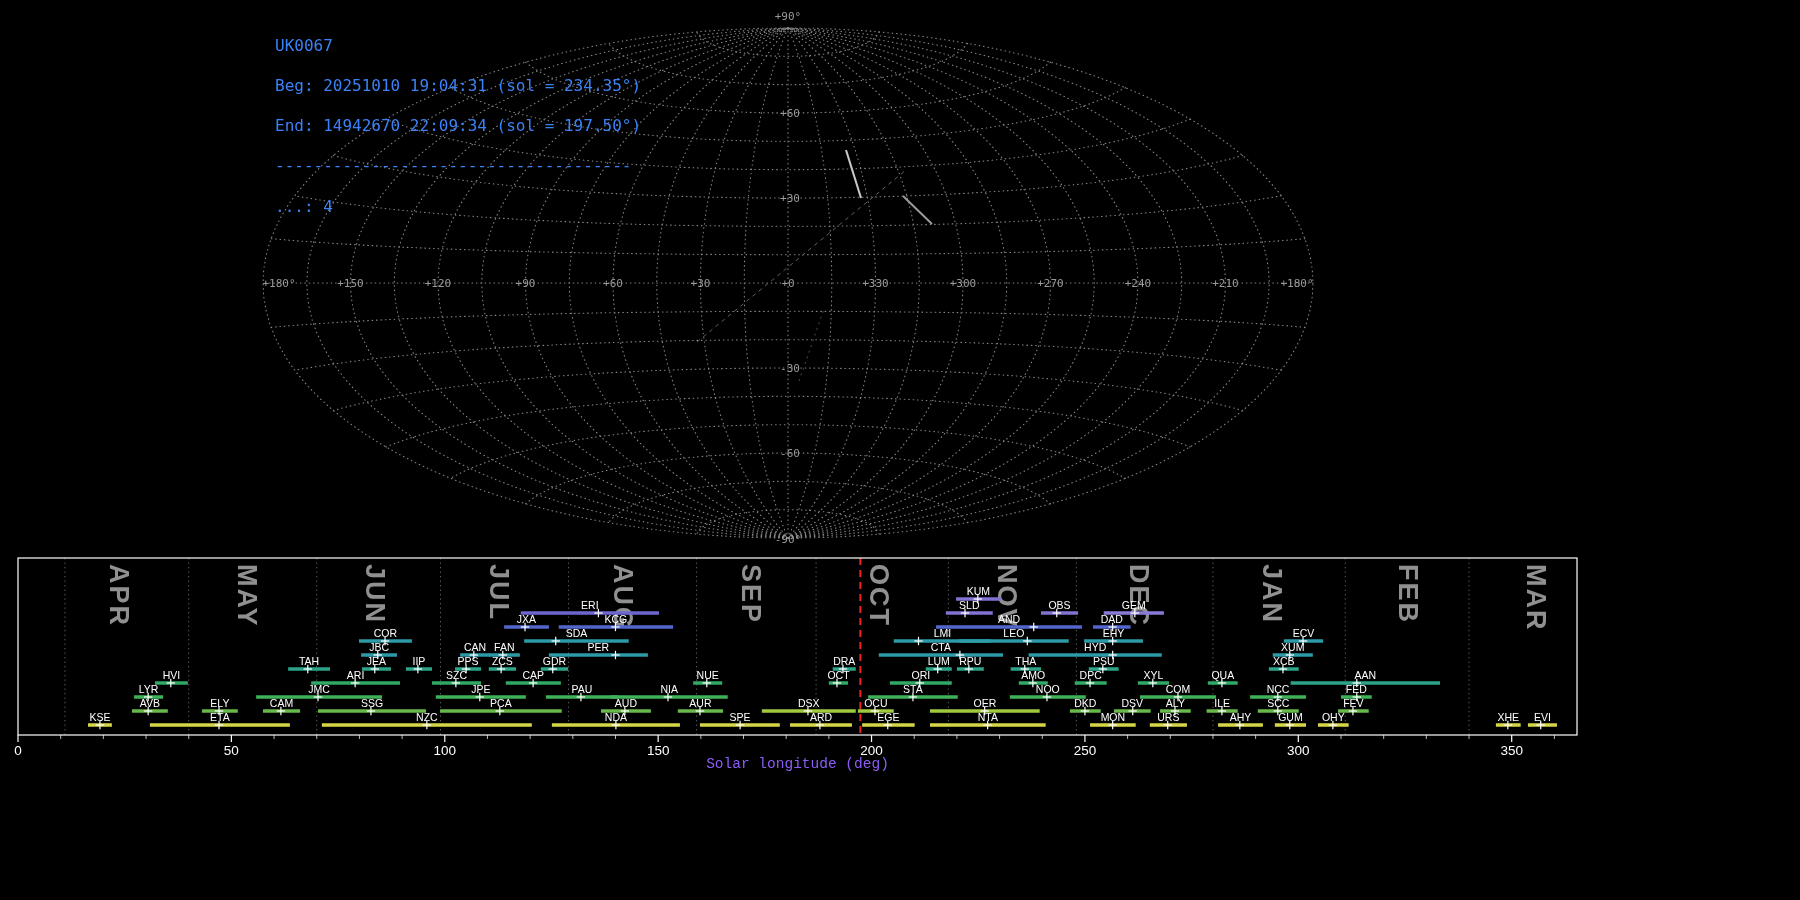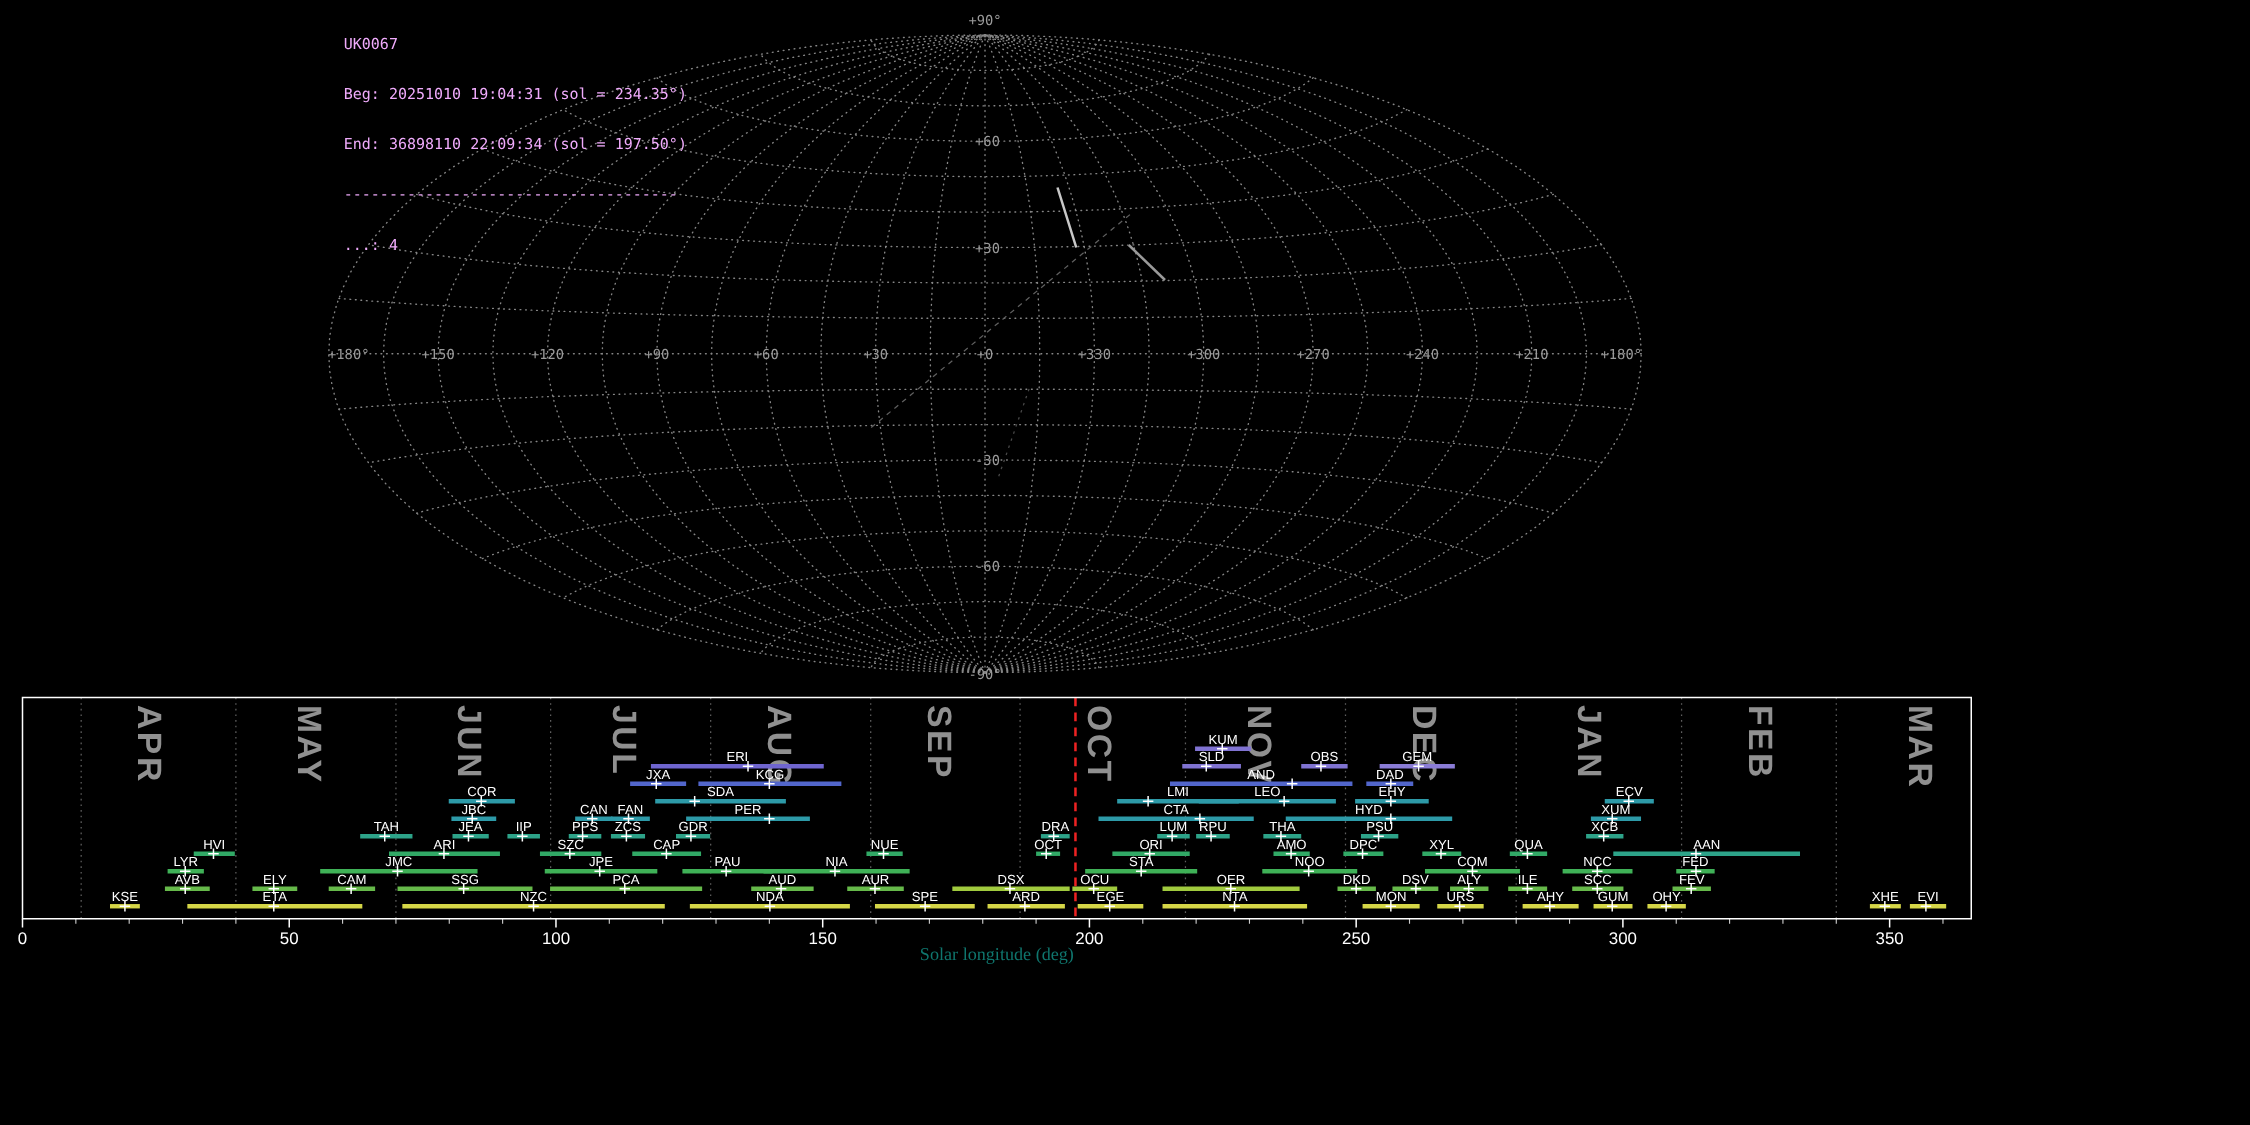--- a/index.html
+++ b/index.html
@@ -7,7 +7,7 @@
         font-family:"DejaVu Sans Mono",monospace;}
   #skymap{position:absolute;left:0;top:0;}
   #timeline{position:absolute;left:0;top:556px;}
-  .header{position:absolute;left:275px;top:2px;color:#f0abfc;font-size:12px;
+  .header{position:absolute;left:275px;top:12px;color:#3b82f6;font-size:16px;
           line-height:13.4px;white-space:pre;}
   .xlabel{position:absolute;left:18px;top:756px;width:1559px;text-align:center;color:#0f766e;
           font-size:14.5px;font-family:Liberation Serif, serif;}

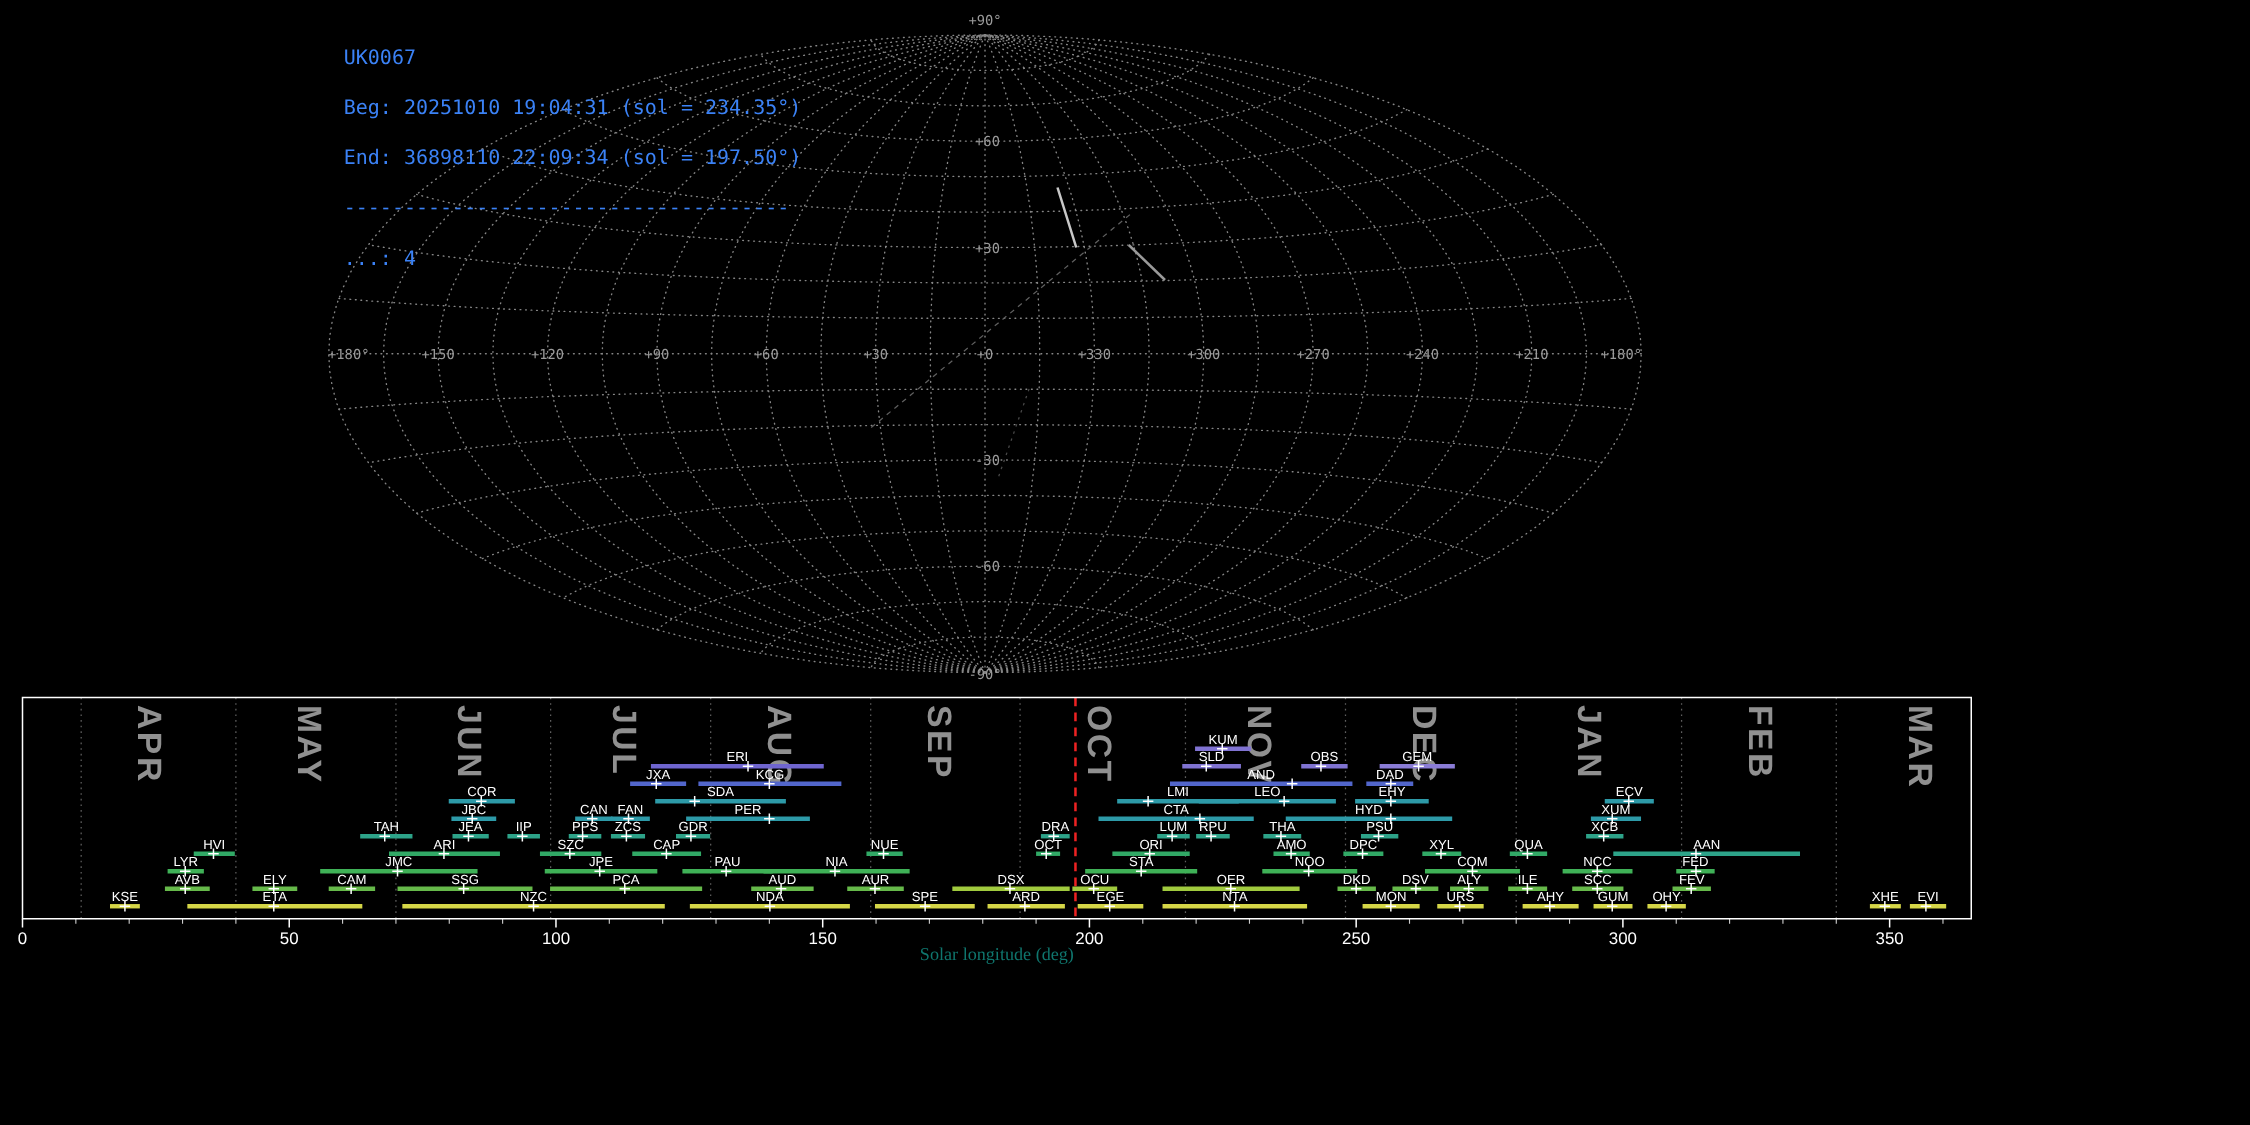--- a/index.html
+++ b/index.html
@@ -94,7 +94,7 @@
   <div class="header">
     <div>UK0067</div>
     <div>Beg: 20251010 19:04:31 (sol = 234.35°)</div>
-    <div>End: 36898110 22:09:34 (sol = 197.50°)</div>
+    <div>End: 14942670 22:09:34 (sol = 197.50°)</div>
     <div>-------------------------------------</div>
     <div>...: 4</div>
   </div>

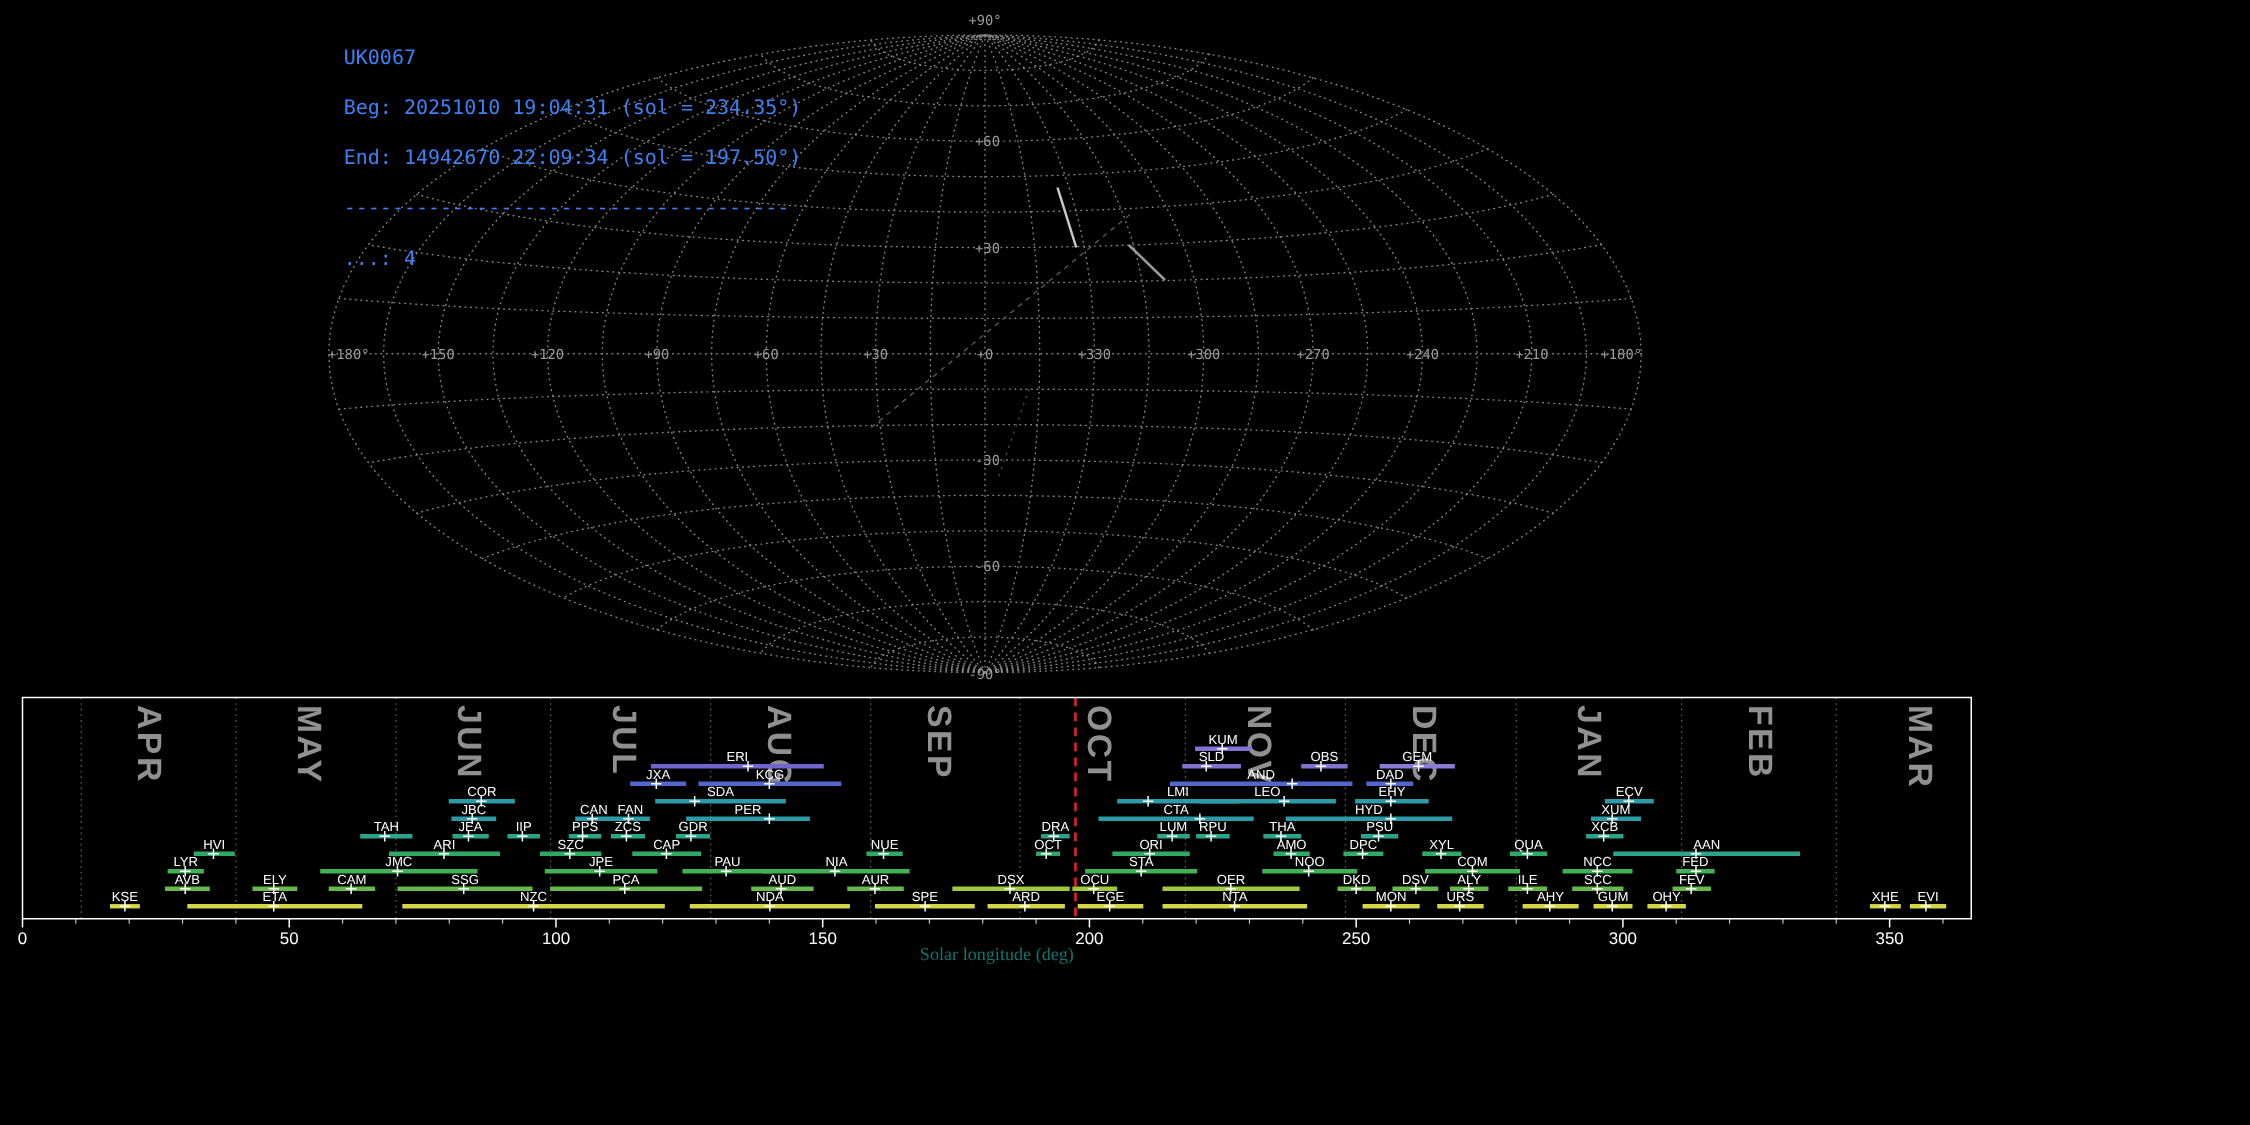--- a/index.html
+++ b/index.html
@@ -9,8 +9,8 @@
   #timeline{position:absolute;left:0;top:556px;}
   .header{position:absolute;left:275px;top:12px;color:#3b82f6;font-size:16px;
           line-height:13.4px;white-space:pre;}
-  .xlabel{position:absolute;left:18px;top:756px;width:1559px;text-align:center;color:#0f766e;
-          font-size:14.5px;font-family:Liberation Serif, serif;}
+  .xlabel{position:absolute;left:18px;top:756px;width:1559px;text-align:center;color:#8b5cf6;
+          font-size:14.5px;font-family:Liberation Mono, monospace;}
 </style>
 </head>
 <body>

